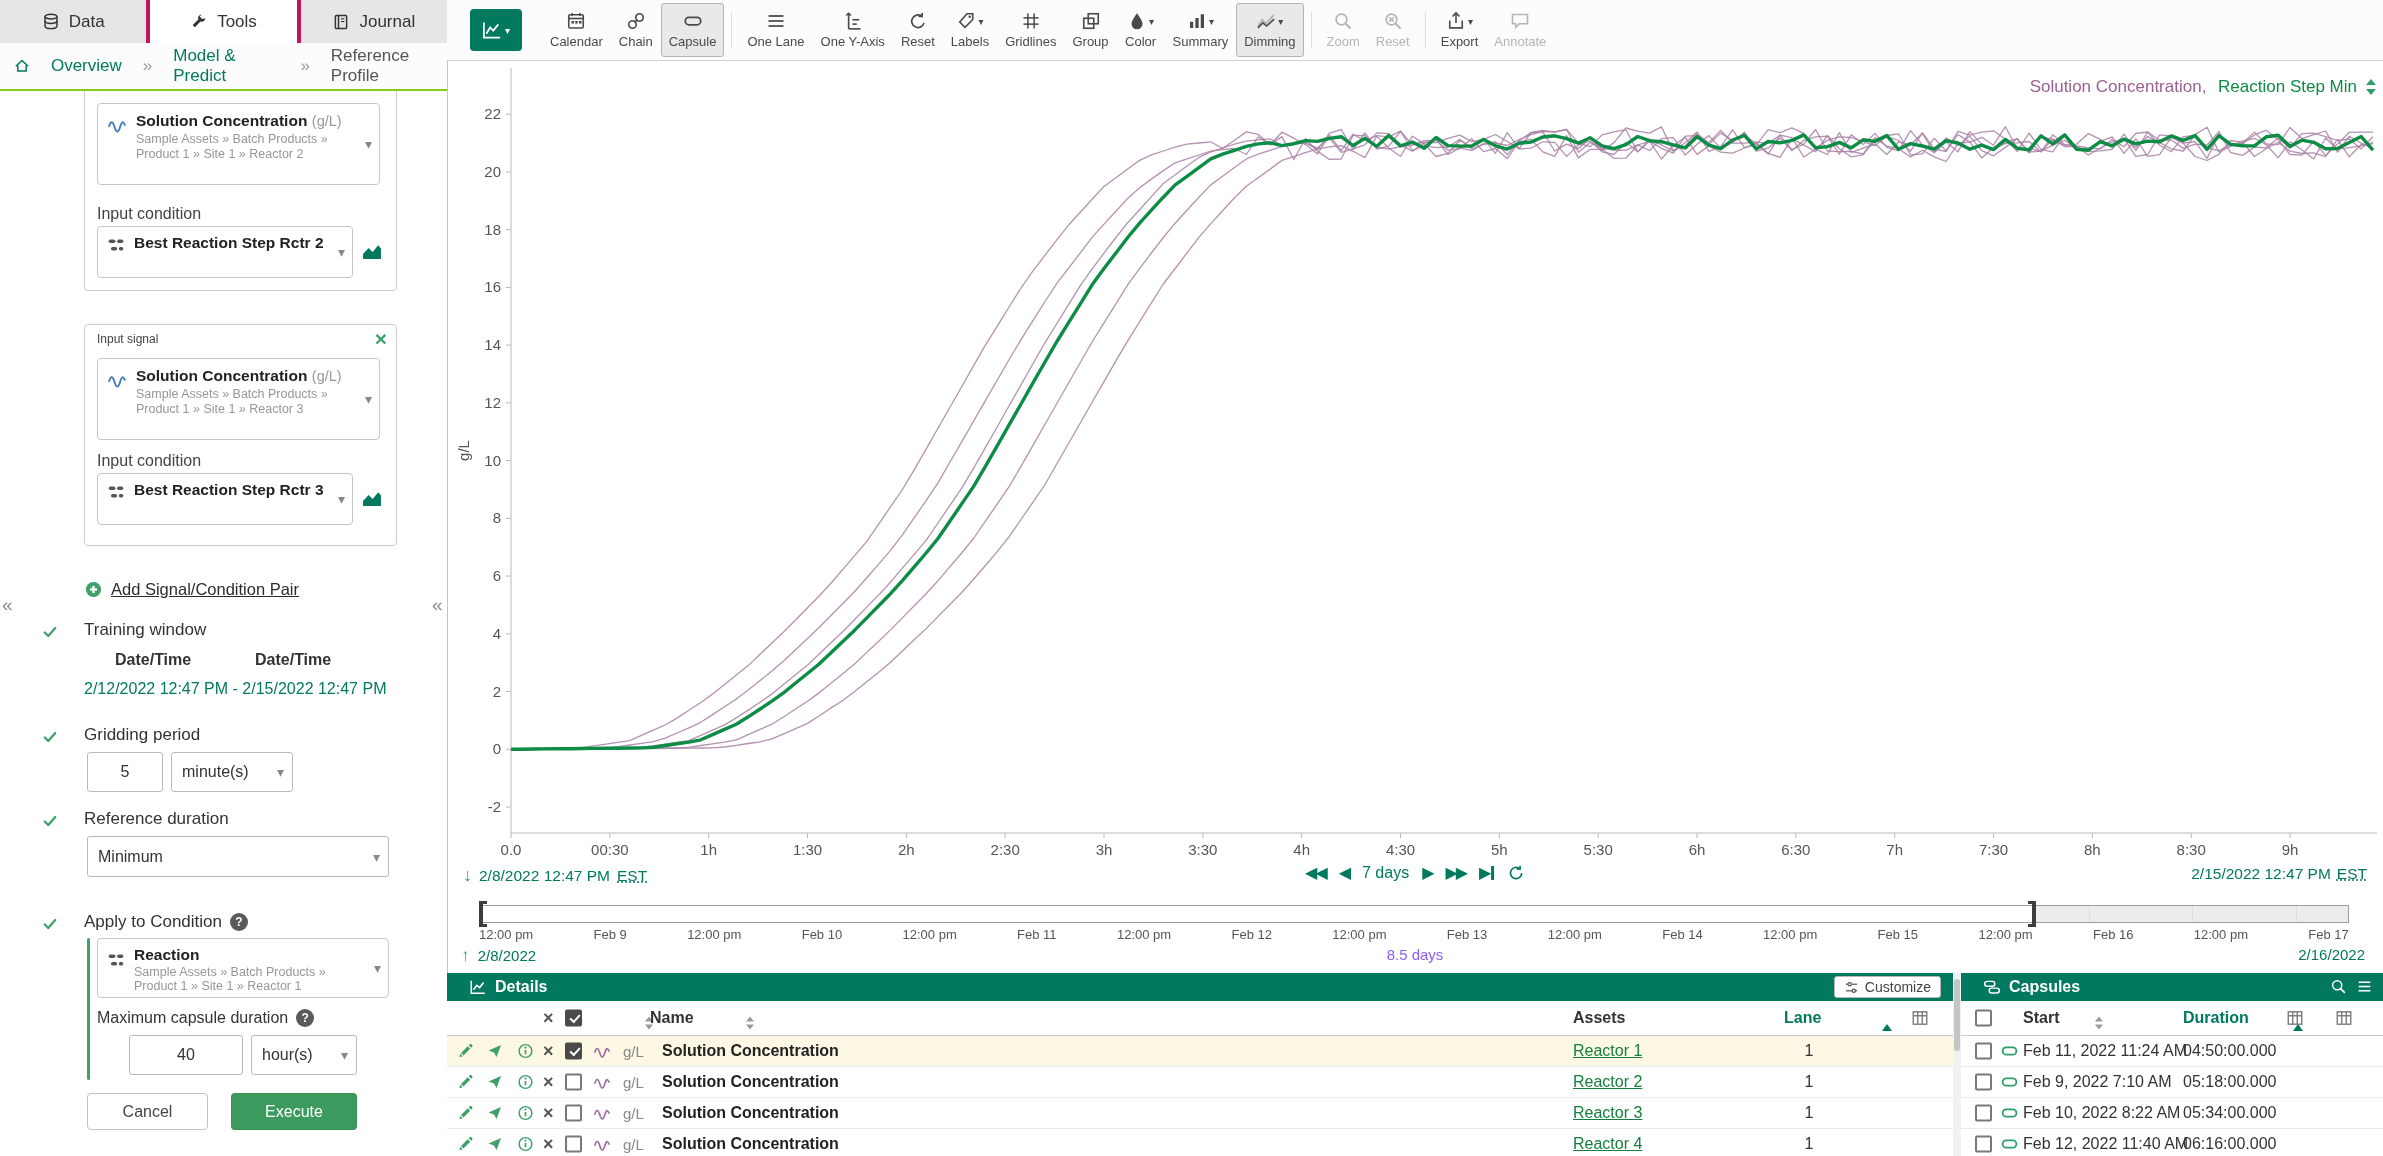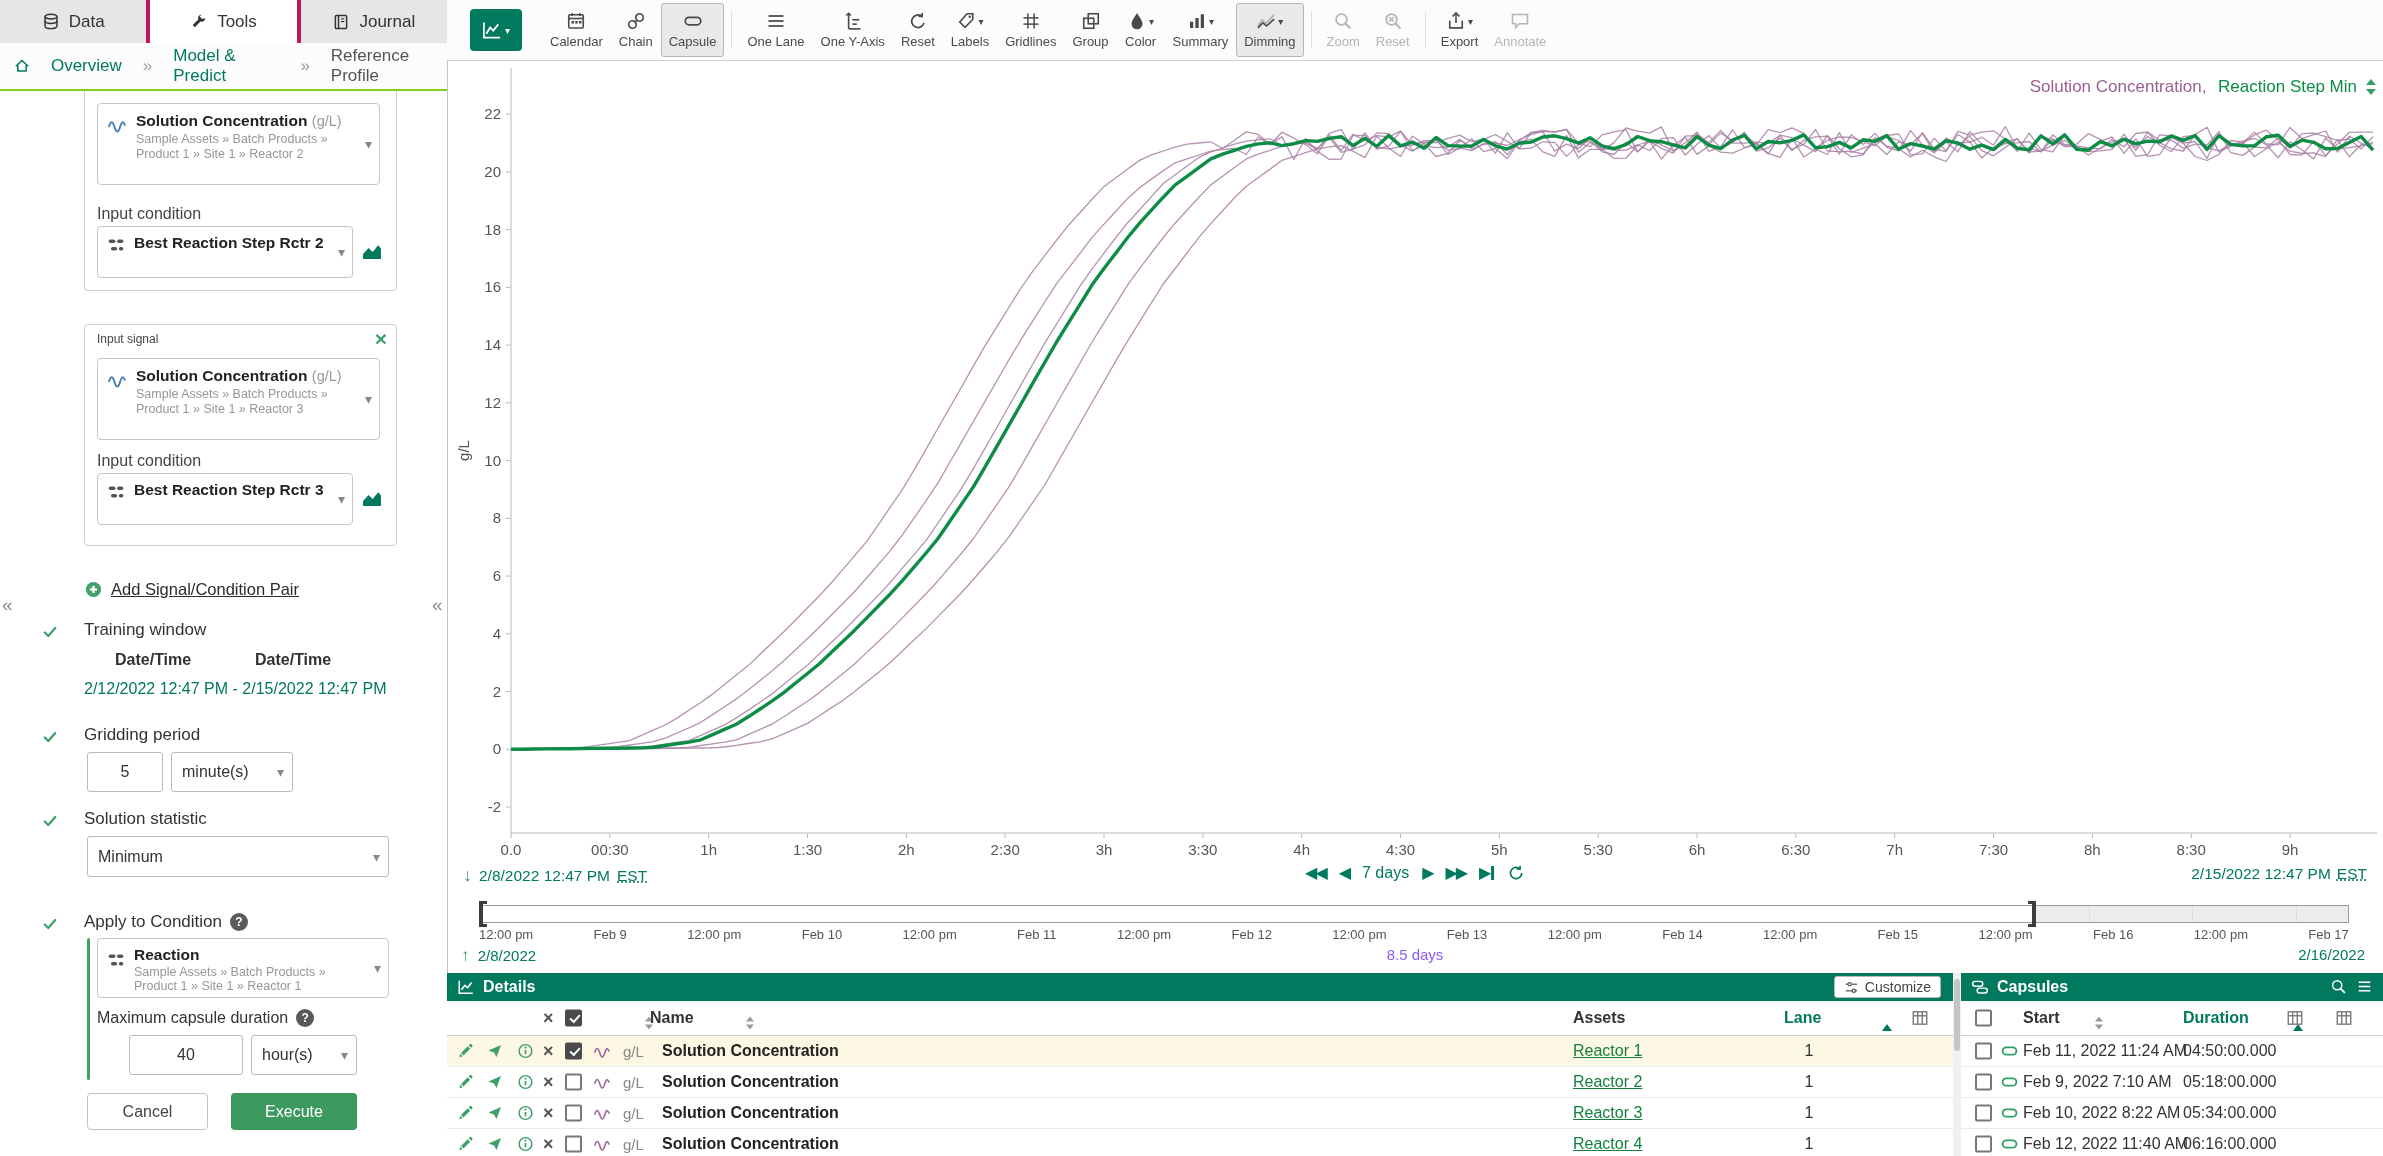--- a/index.html
+++ b/index.html
@@ -452,7 +452,7 @@
       <svg class="ic chk" style="left:42px;top:723px;" width="16" height="14">
           <use href="#i-check"></use>
         </svg>
-      <div class="sec-label" style="left:84px;top:718px;">Solution statistic</div>
+      <div class="sec-label" style="left:84px;top:718px;">Reference duration</div>
       <div class="sel" style="left:87px;top:745px;width:302px;height:41px;">
         <span>Minimum</span>
         <span class="combo-caret">▾</span>

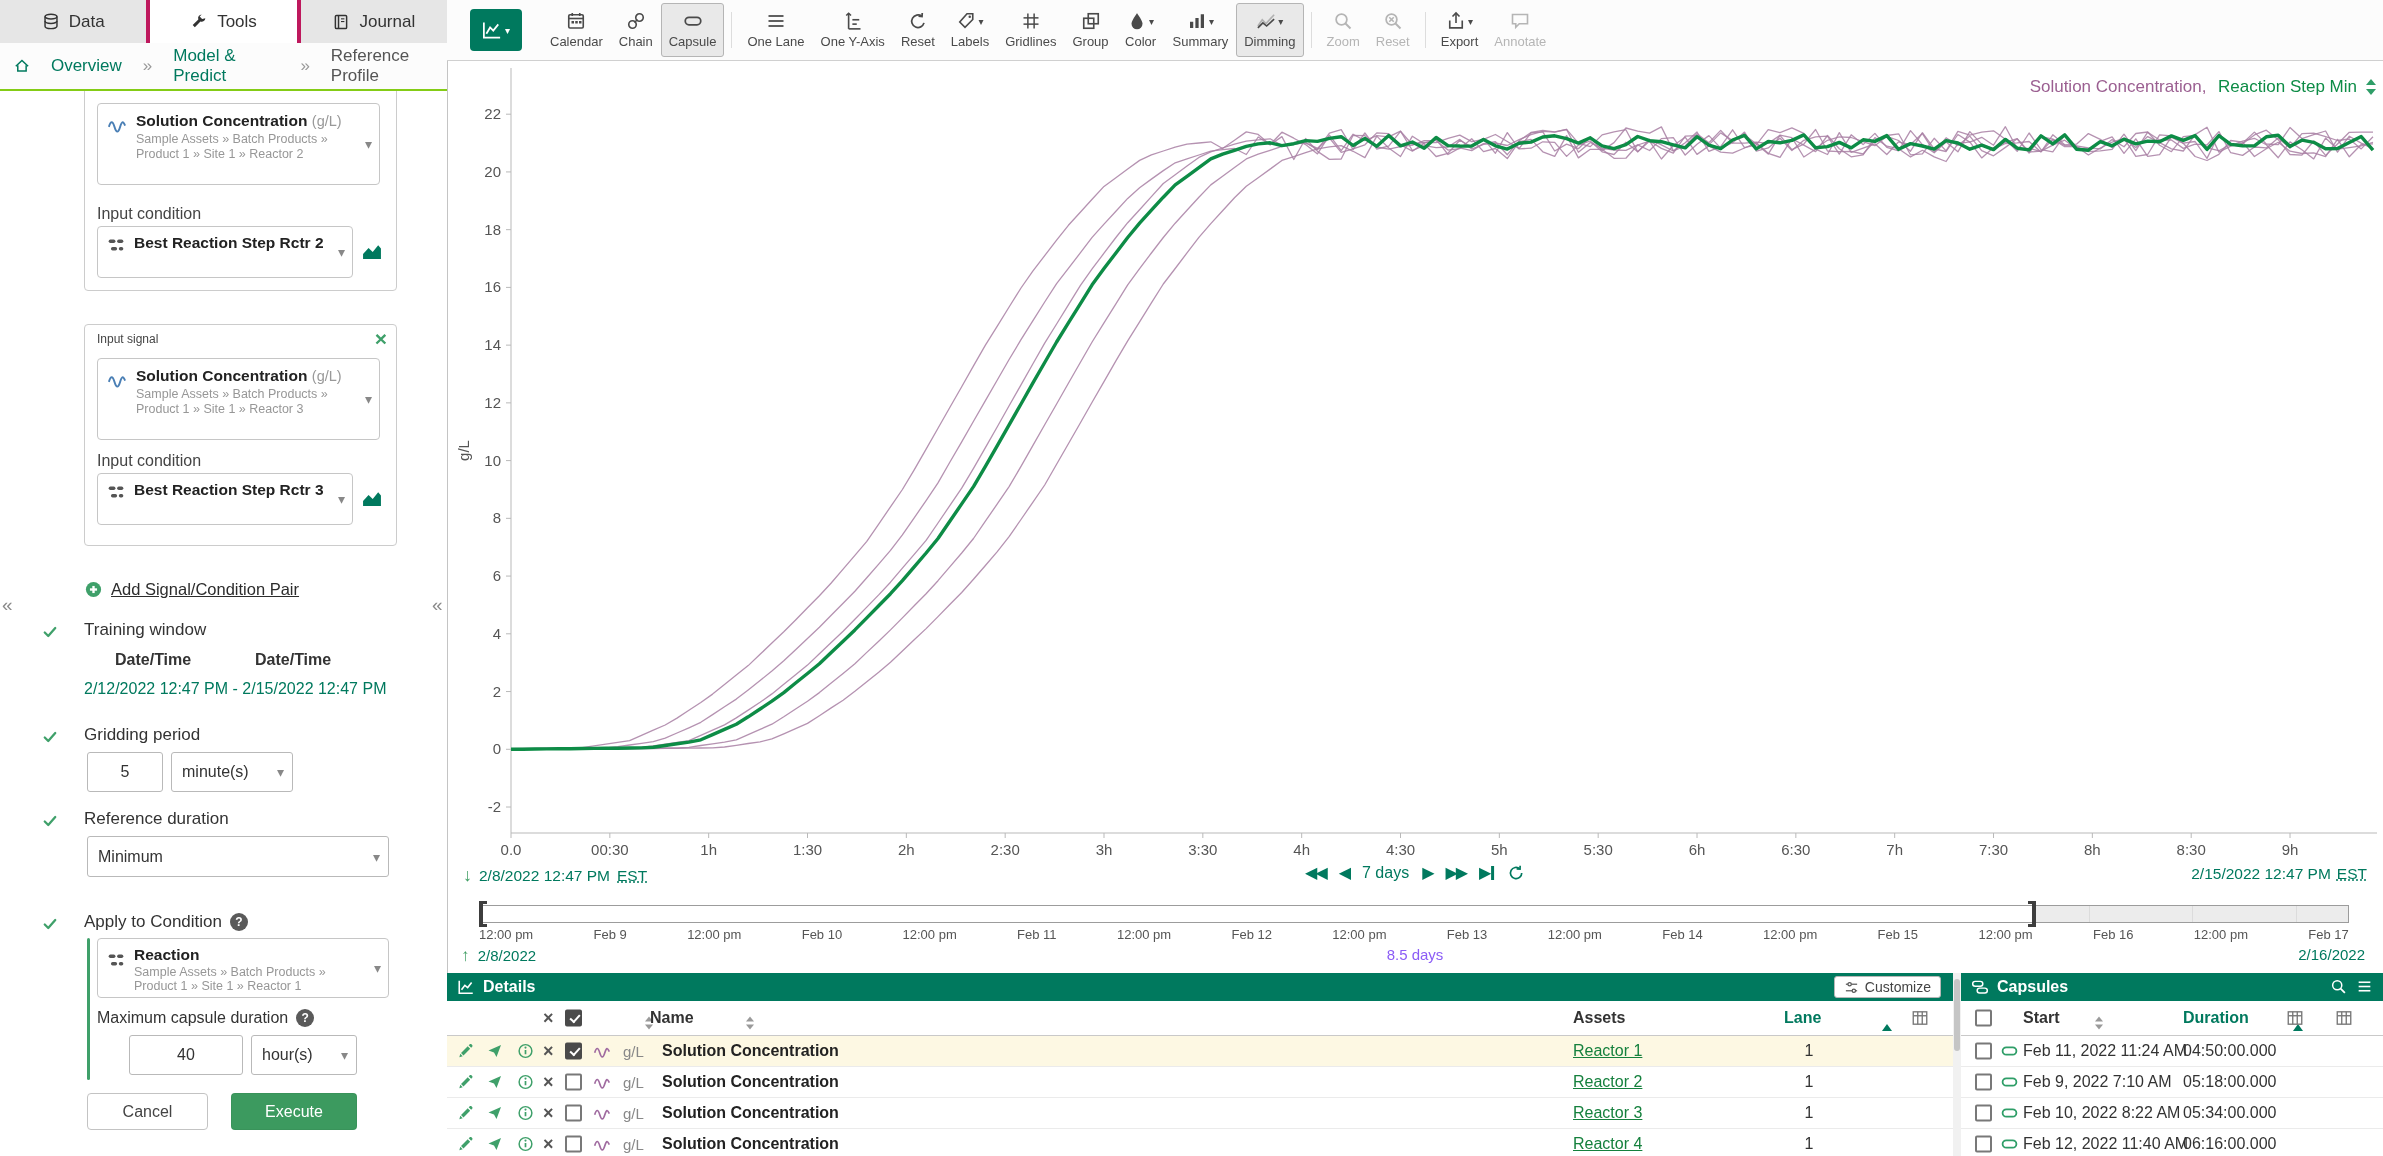--- a/index.html
+++ b/index.html
@@ -126,7 +126,7 @@
   .details{left:447px;width:1506px;}
   .capsules{left:1961px;width:422px;}
   .bp-header{position:relative;height:28px;background:#00795e;color:#fff;display:flex;align-items:center;
-      padding-left:10px;box-sizing:border-box;gap:8px;font-size:16px;font-weight:bold;}
+      padding-left:22px;box-sizing:border-box;gap:8px;font-size:16px;font-weight:bold;}
   .customize{position:absolute;right:12px;top:3px;height:22px;display:flex;align-items:center;gap:6px;background:#fff;
       border:1px solid #b7b7b7;border-radius:3px;font-size:14px;color:#444;padding:0 9px;cursor:pointer;
       font-family:"Liberation Sans",sans-serif;font-weight:normal;}

